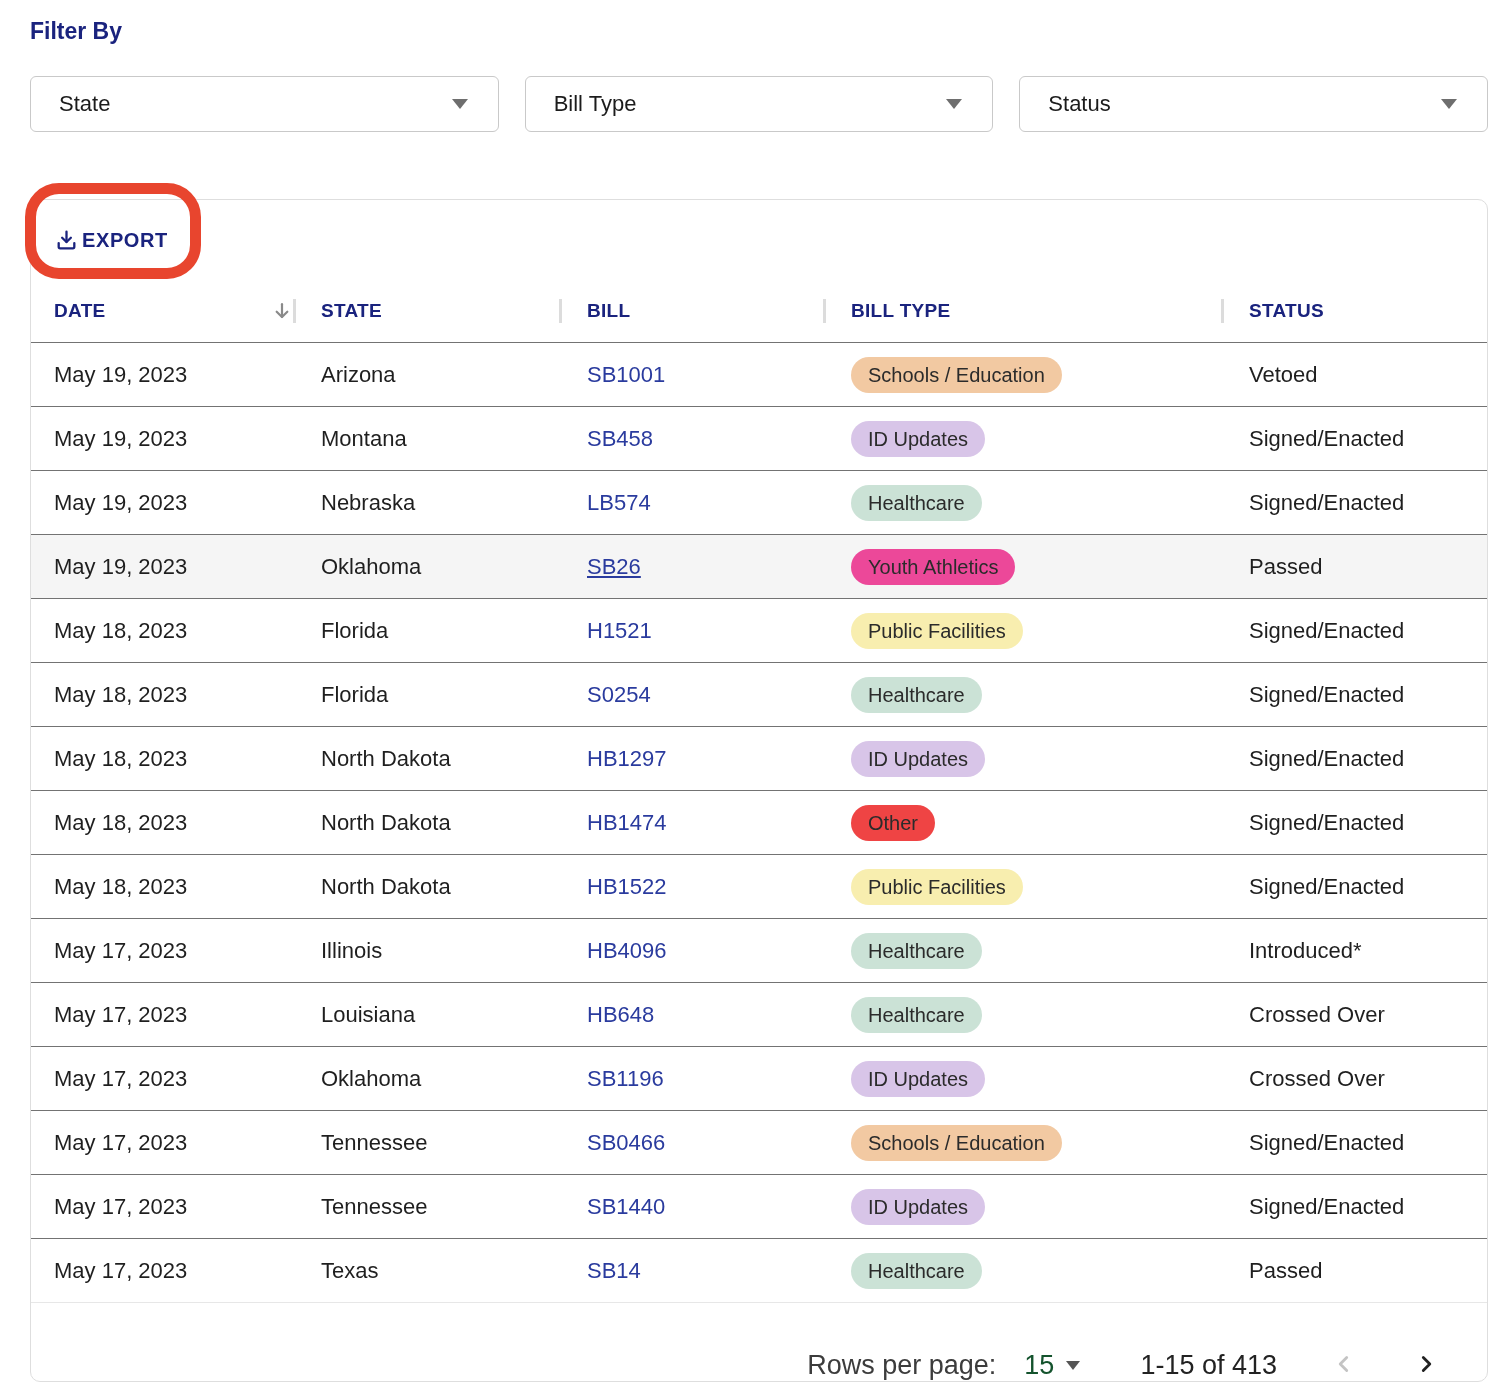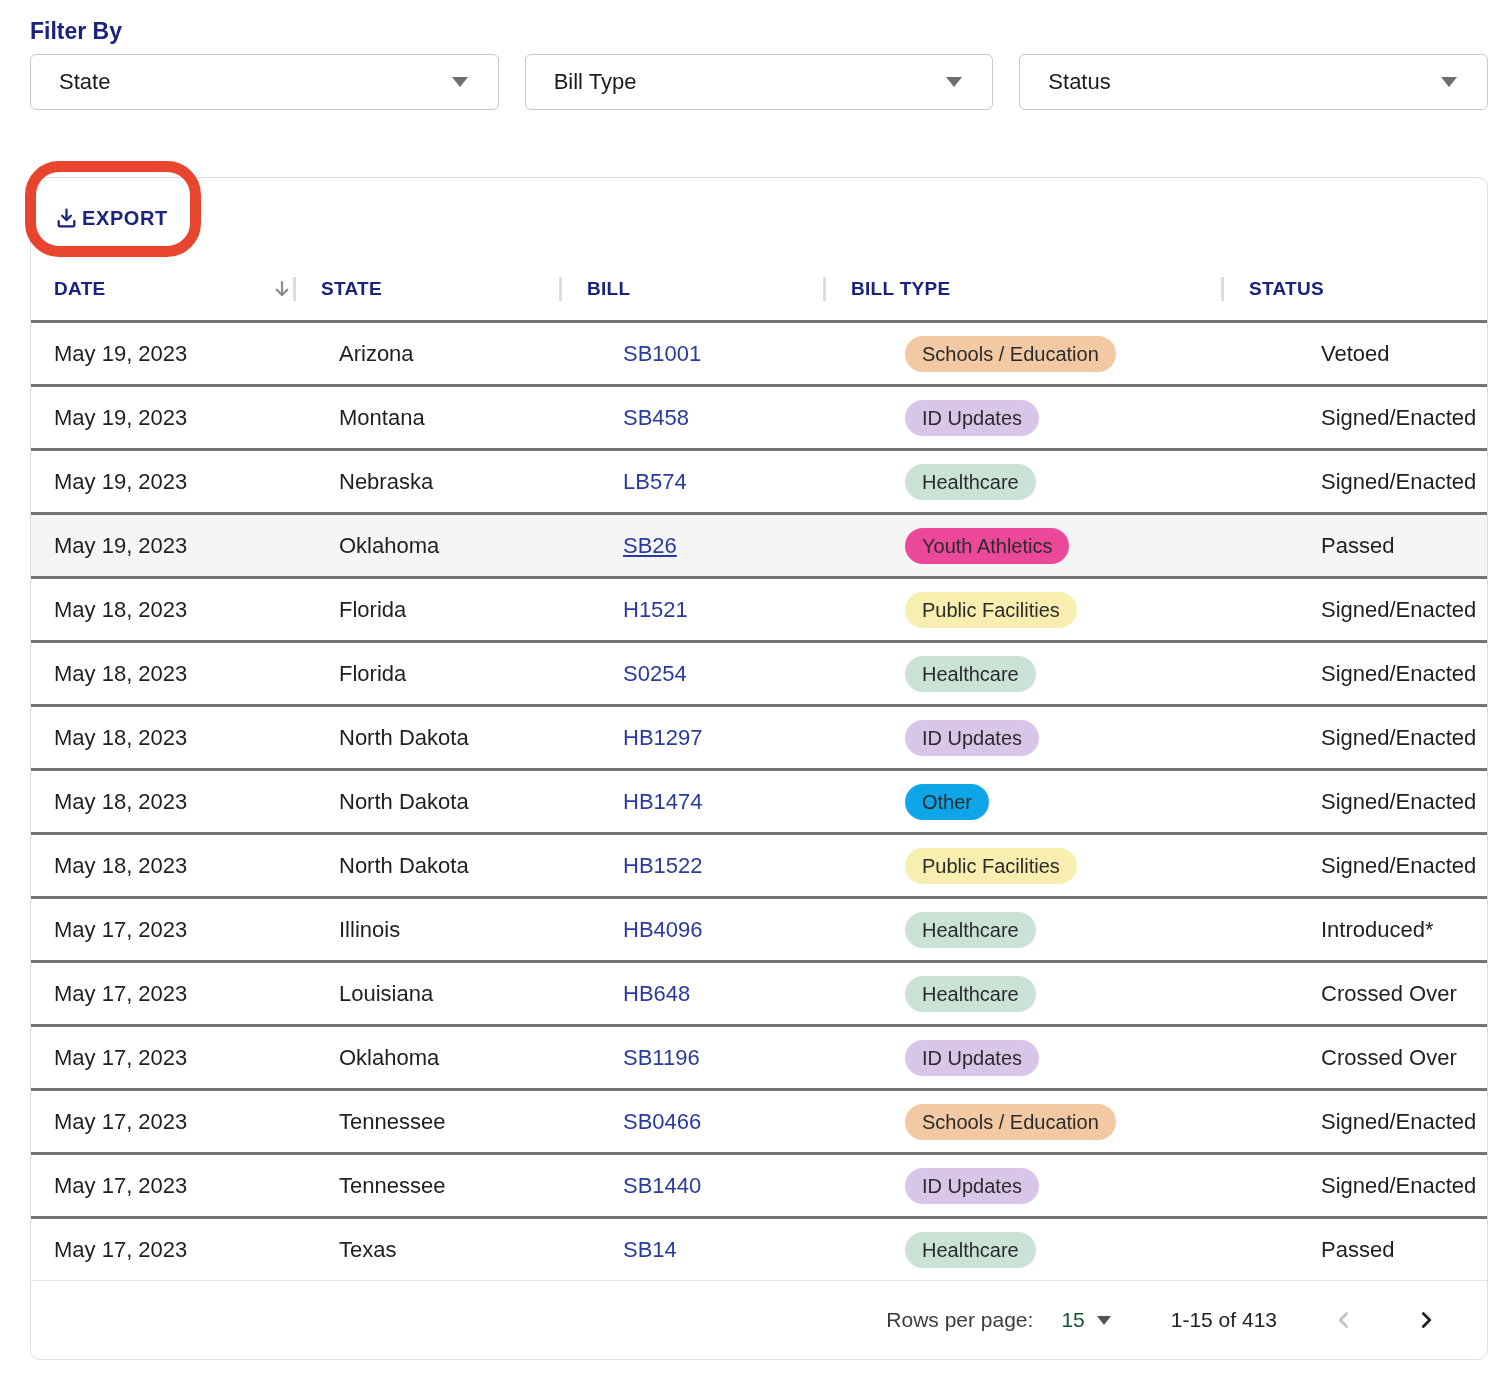--- a/index.html
+++ b/index.html
@@ -7,7 +7,7 @@
   body { padding:18px 24px 0 30px; }
 
   
-  .page-title { font-size:23px; font-weight:bold; color:#1a237e; margin-bottom:9px; }
+  .page-title { font-size:23px; font-weight:bold; color:#1a237e; margin-bottom:31px; }
   .filter-row { display:flex; gap:26px; }
   .filter-select {
     flex:1; height:56px; border:1px solid #c9c9c9; border-radius:6px;

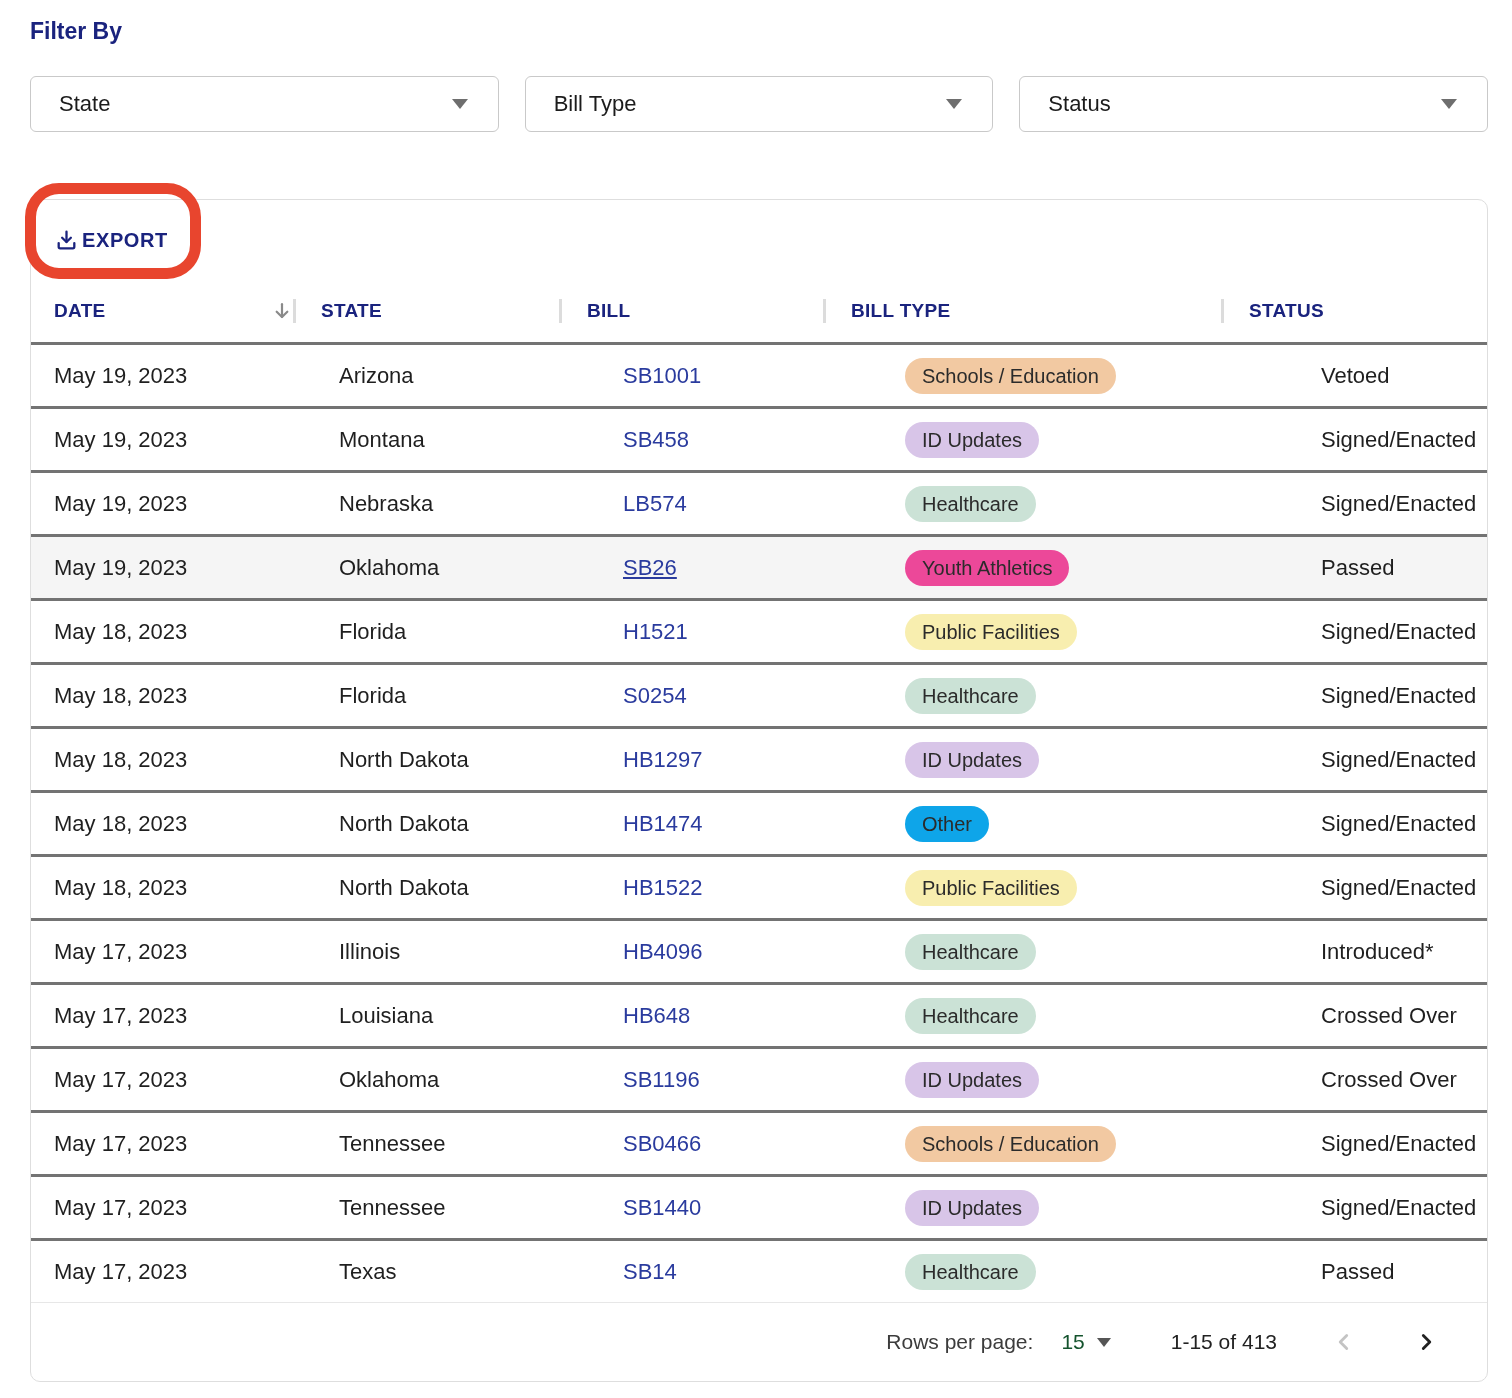--- a/index.html
+++ b/index.html
@@ -37,7 +37,7 @@
   .th:not(.first)::before { content:""; position:absolute; left:0; top:50%; transform:translateY(-50%);
         width:3px; height:24px; background:#dcdcdc; }
 
-  .trow { height:64px; border-top:3px solid #737373; font-size:22px;gap:18px; }
+  .trow { height:64px; border-top:1px solid #737373; font-size:22px; }
   .trow.highlighted { background:#f5f5f5; }
   .bill-link { color:#2a3b9e; text-decoration:none; cursor:pointer; }
   .bill-link.underlined { text-decoration:underline; }

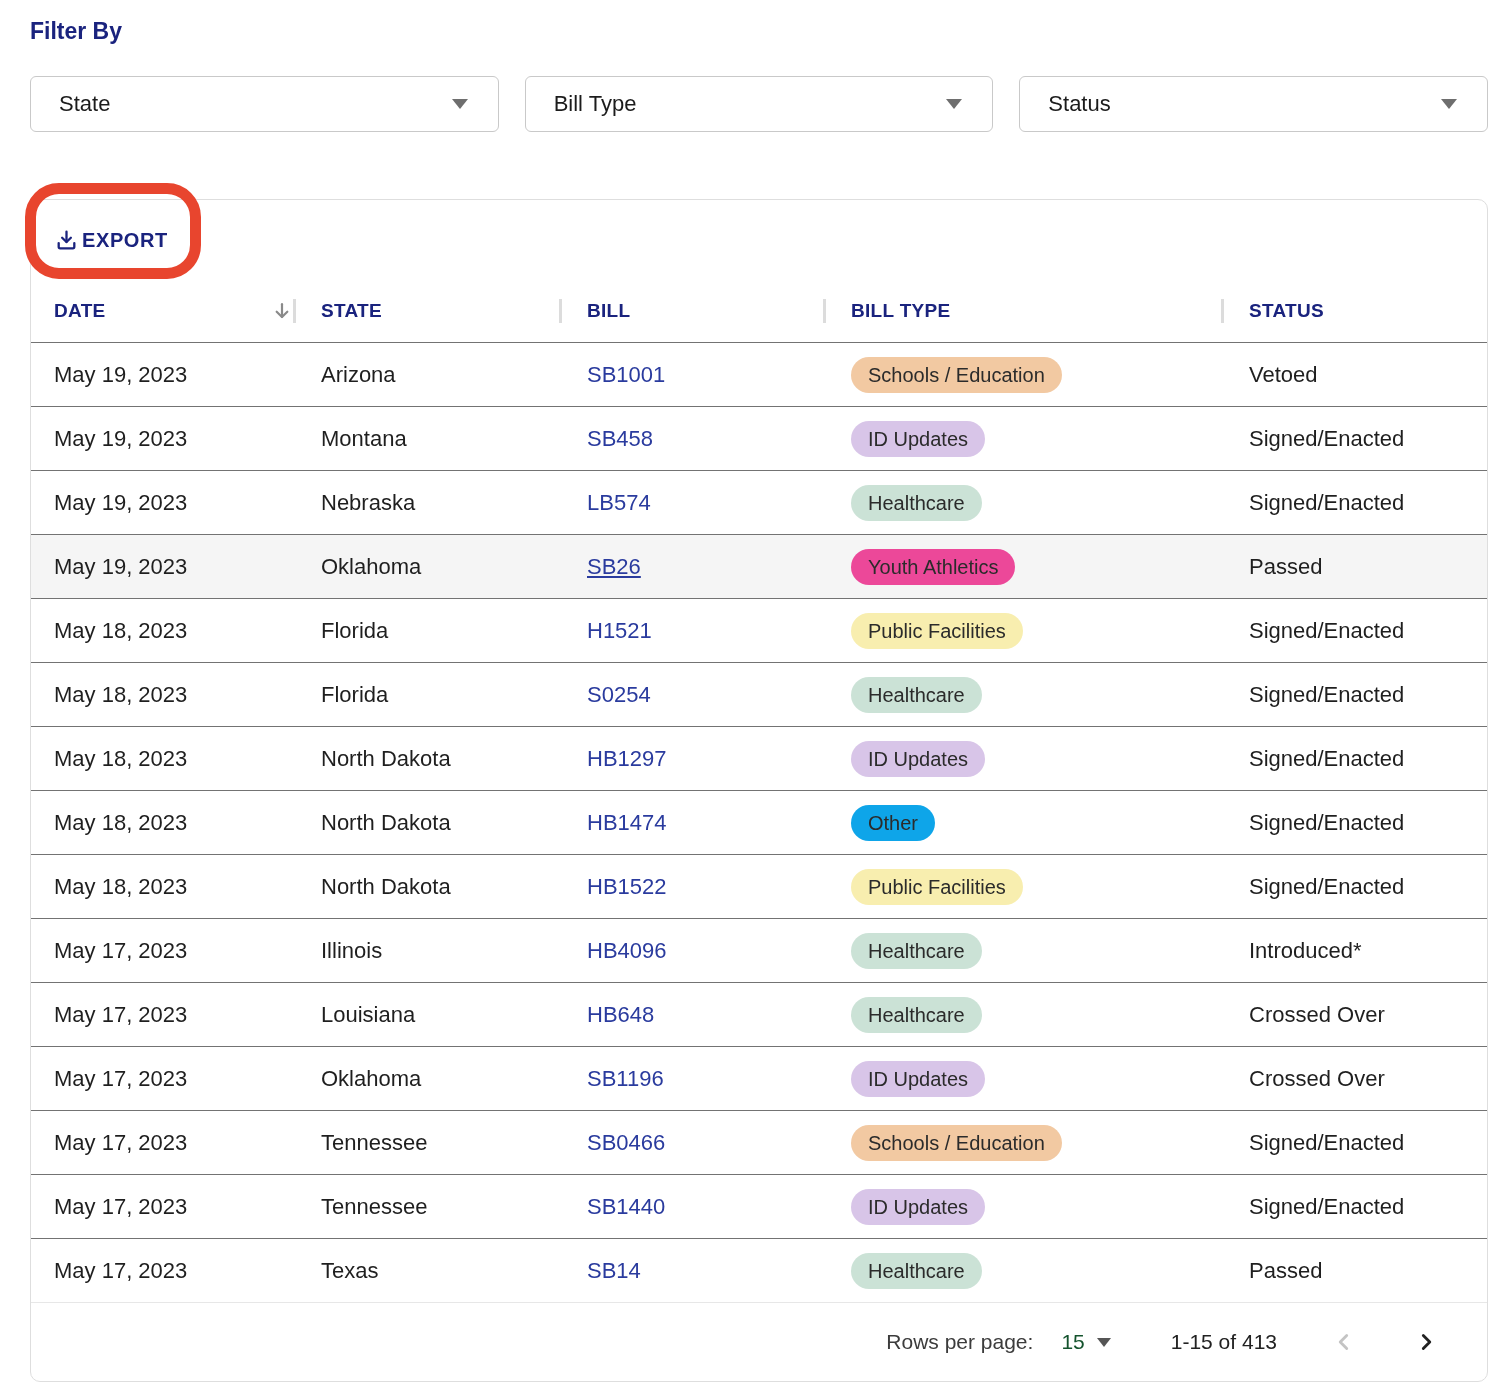--- a/index.html
+++ b/index.html
@@ -170,7 +170,7 @@
     <div class="cell first">May 18, 2023</div>
     <div class="cell">North Dakota</div>
     <div class="cell"><a class="bill-link">HB1474</a></div>
-    <div class="cell"><span class="badge" style="background-color: #0ea5e9;">Other</span></div>
+    <div class="cell"><span class="badge" style="background-color: #ef4444;">Other</span></div>
     <div class="cell">Signed/Enacted</div>
   </div>
 

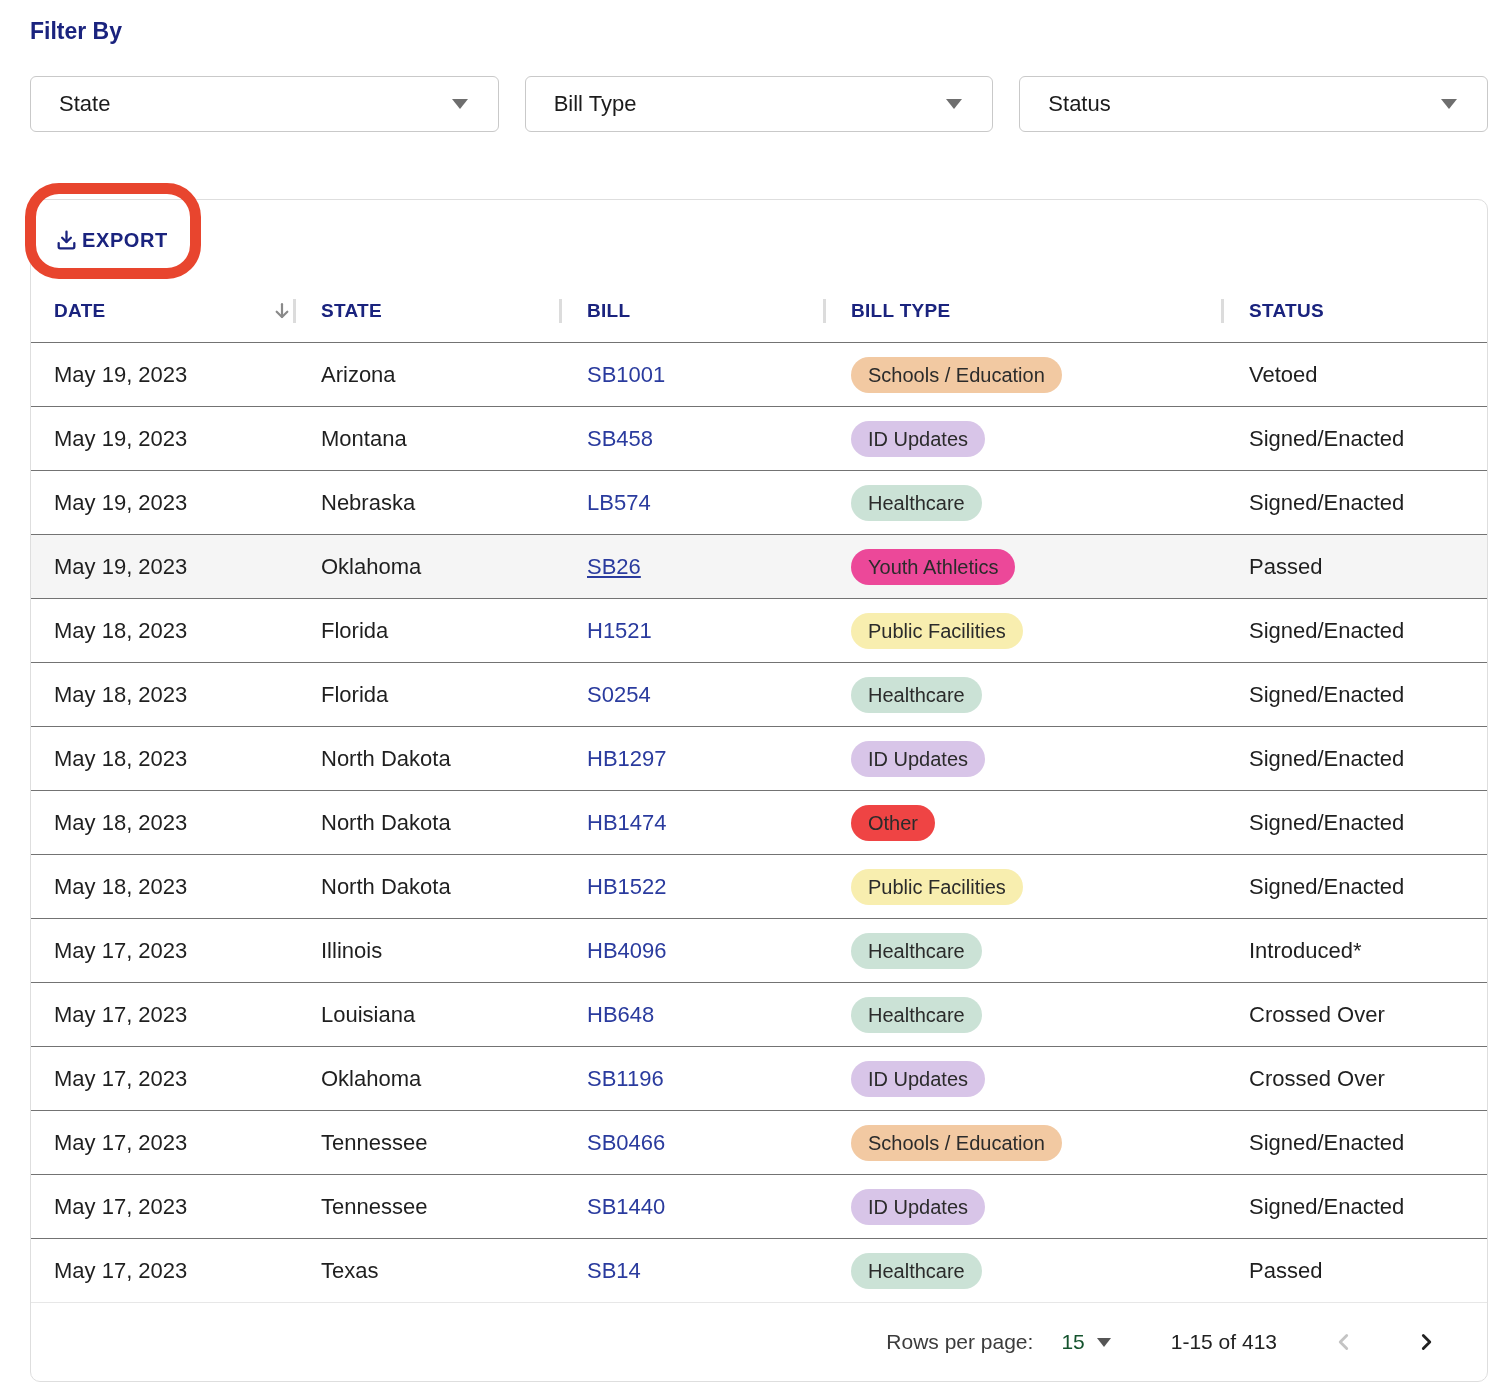--- a/index.html
+++ b/index.html
@@ -44,8 +44,8 @@
   .badge { display:inline-block; font-size:20px; color:#2b2b2b; padding:8px 17px; border-radius:19px; line-height:1; }
 
   
-  .tfoot { height:79px; border-top:1px solid #e7e7e7; display:flex; align-items:center; justify-content:flex-end;
-           padding-right:44px; font-size:21px; color:#3c3c3c; }
+  .tfoot { height:79px; border-top:1px solid #e7e7e7; display:flex; align-items:flex-end; justify-content:flex-end;
+           padding-right:44px; font-size:27px; color:#3c3c3c; }
   .rpp-label { margin-right:28px; }
   .rpp-value { display:flex; align-items:center; gap:12px; color:#14532d; cursor:pointer; }
   .rpp-value .tri-down { border-left-width:7px; border-right-width:7px; border-top-width:9px; border-top-color:#555; }

